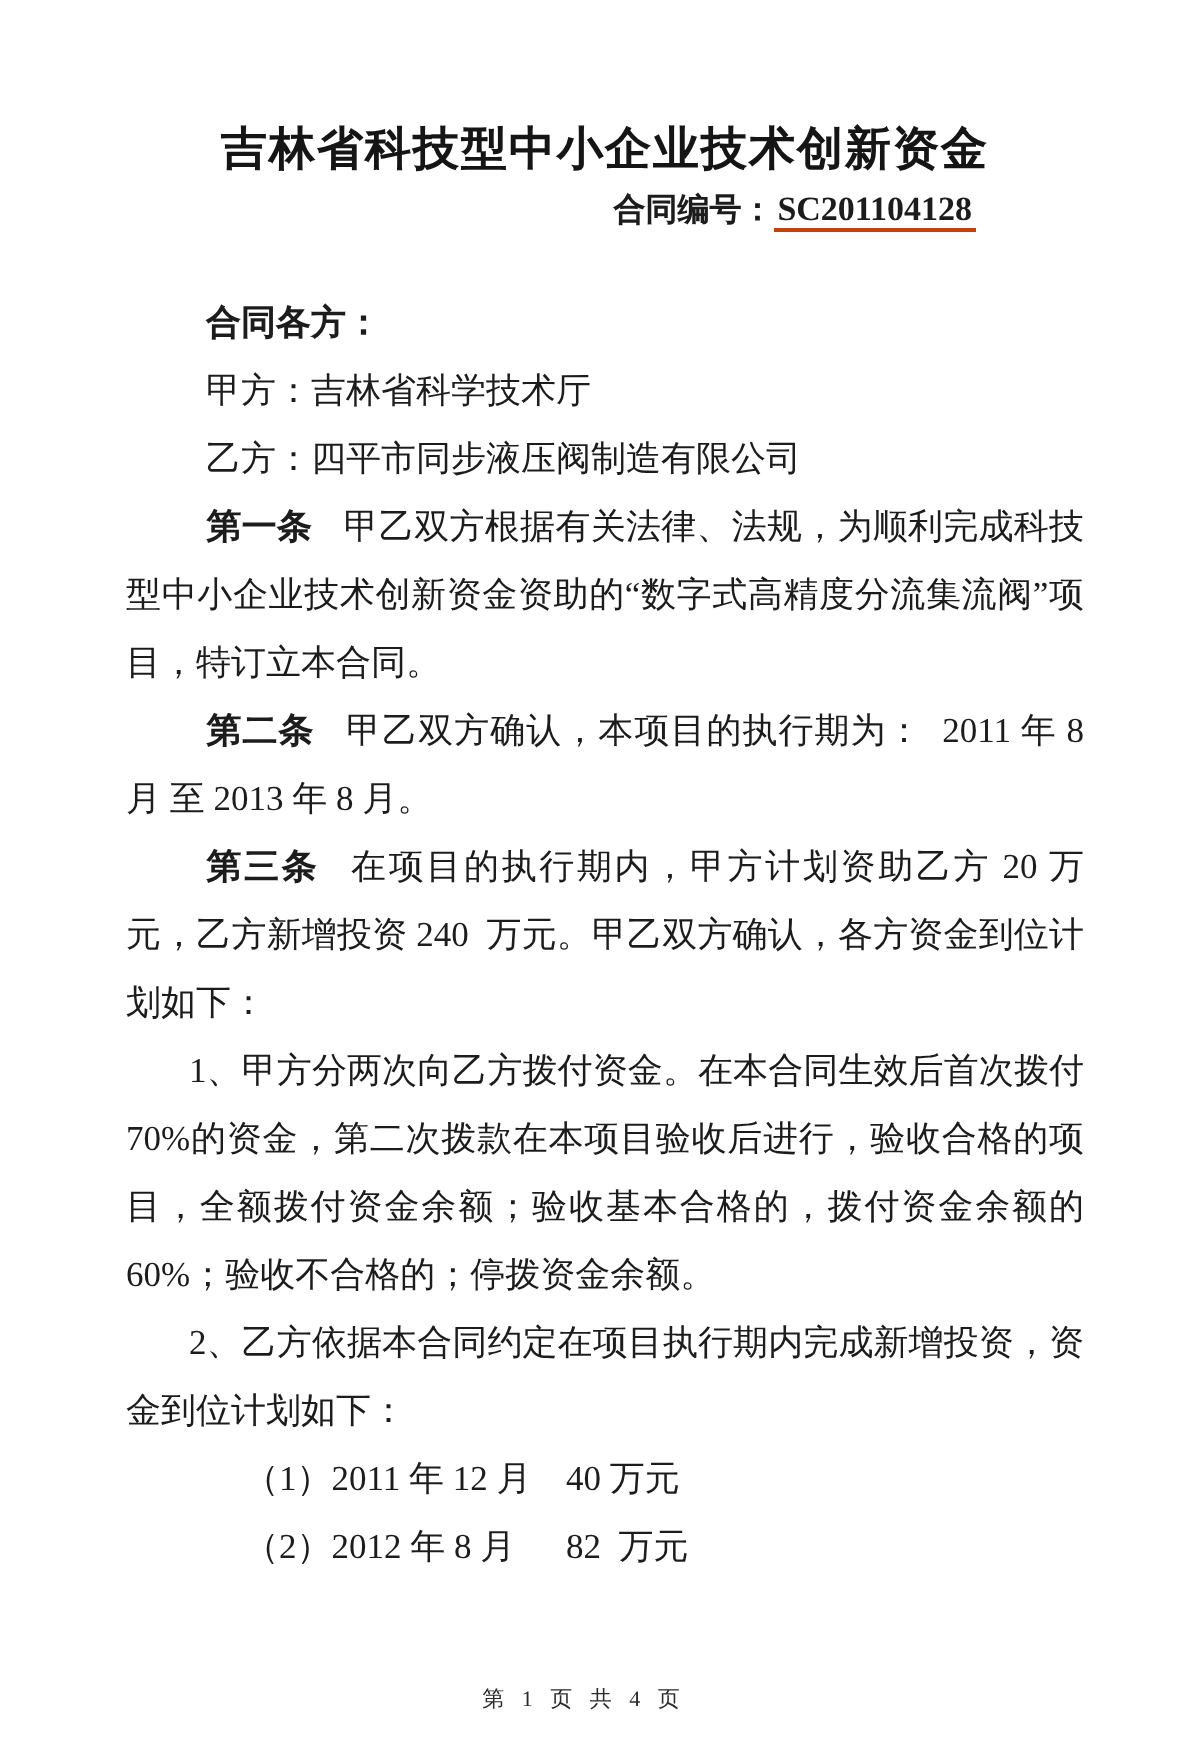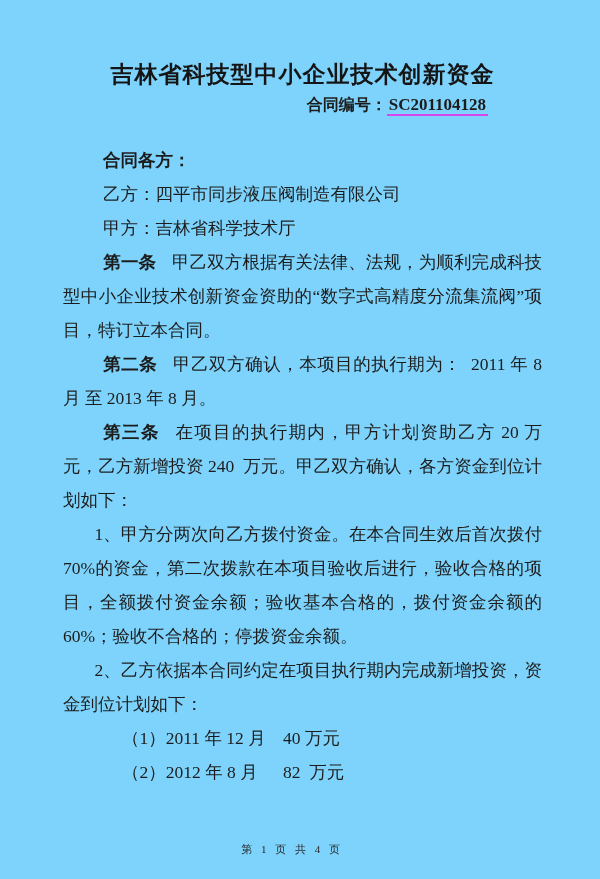--- a/index.html
+++ b/index.html
@@ -12,7 +12,7 @@
     width: 600px;
     height: 879px;
     margin: 0 auto;
-    background: #7dd3fc;
+    background: #ffffff;
     color: #1c1c1c;
     font-family: "Liberation Serif", "DejaVu Serif", serif;
     overflow: hidden;

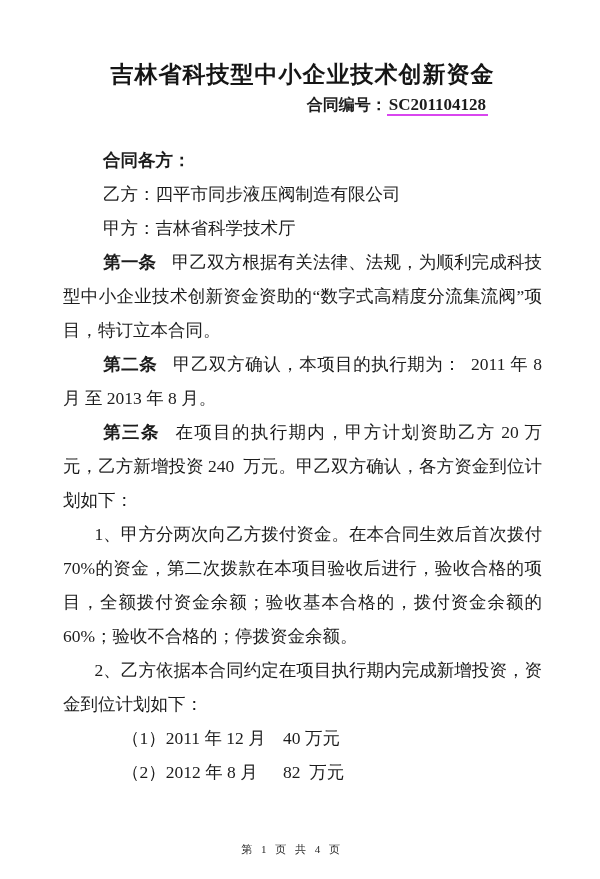--- a/index.html
+++ b/index.html
@@ -54,7 +54,7 @@
     font-family: "Liberation Serif", serif;
     font-weight: bold;
     font-size: 17px;
-    border-bottom: 2px solid #d946ef;
+    border-bottom: 2px solid #c2410c;
     padding: 0 2px 0 2px;
   }
   .body-text {

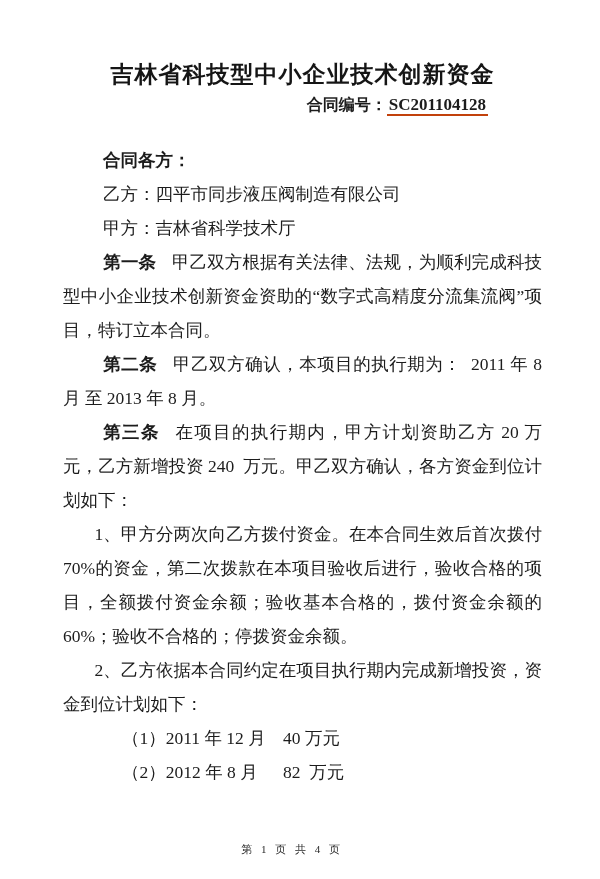--- a/index.html
+++ b/index.html
@@ -124,8 +124,8 @@
 
   <div class="parties body-text">
     <p class="parties-heading">合同各方：</p>
+    <p>甲方：吉林省科学技术厅</p>
     <p>乙方：四平市同步液压阀制造有限公司</p>
-    <p>甲方：吉林省科学技术厅</p>
   </div>
 
   <div class="body-text">

